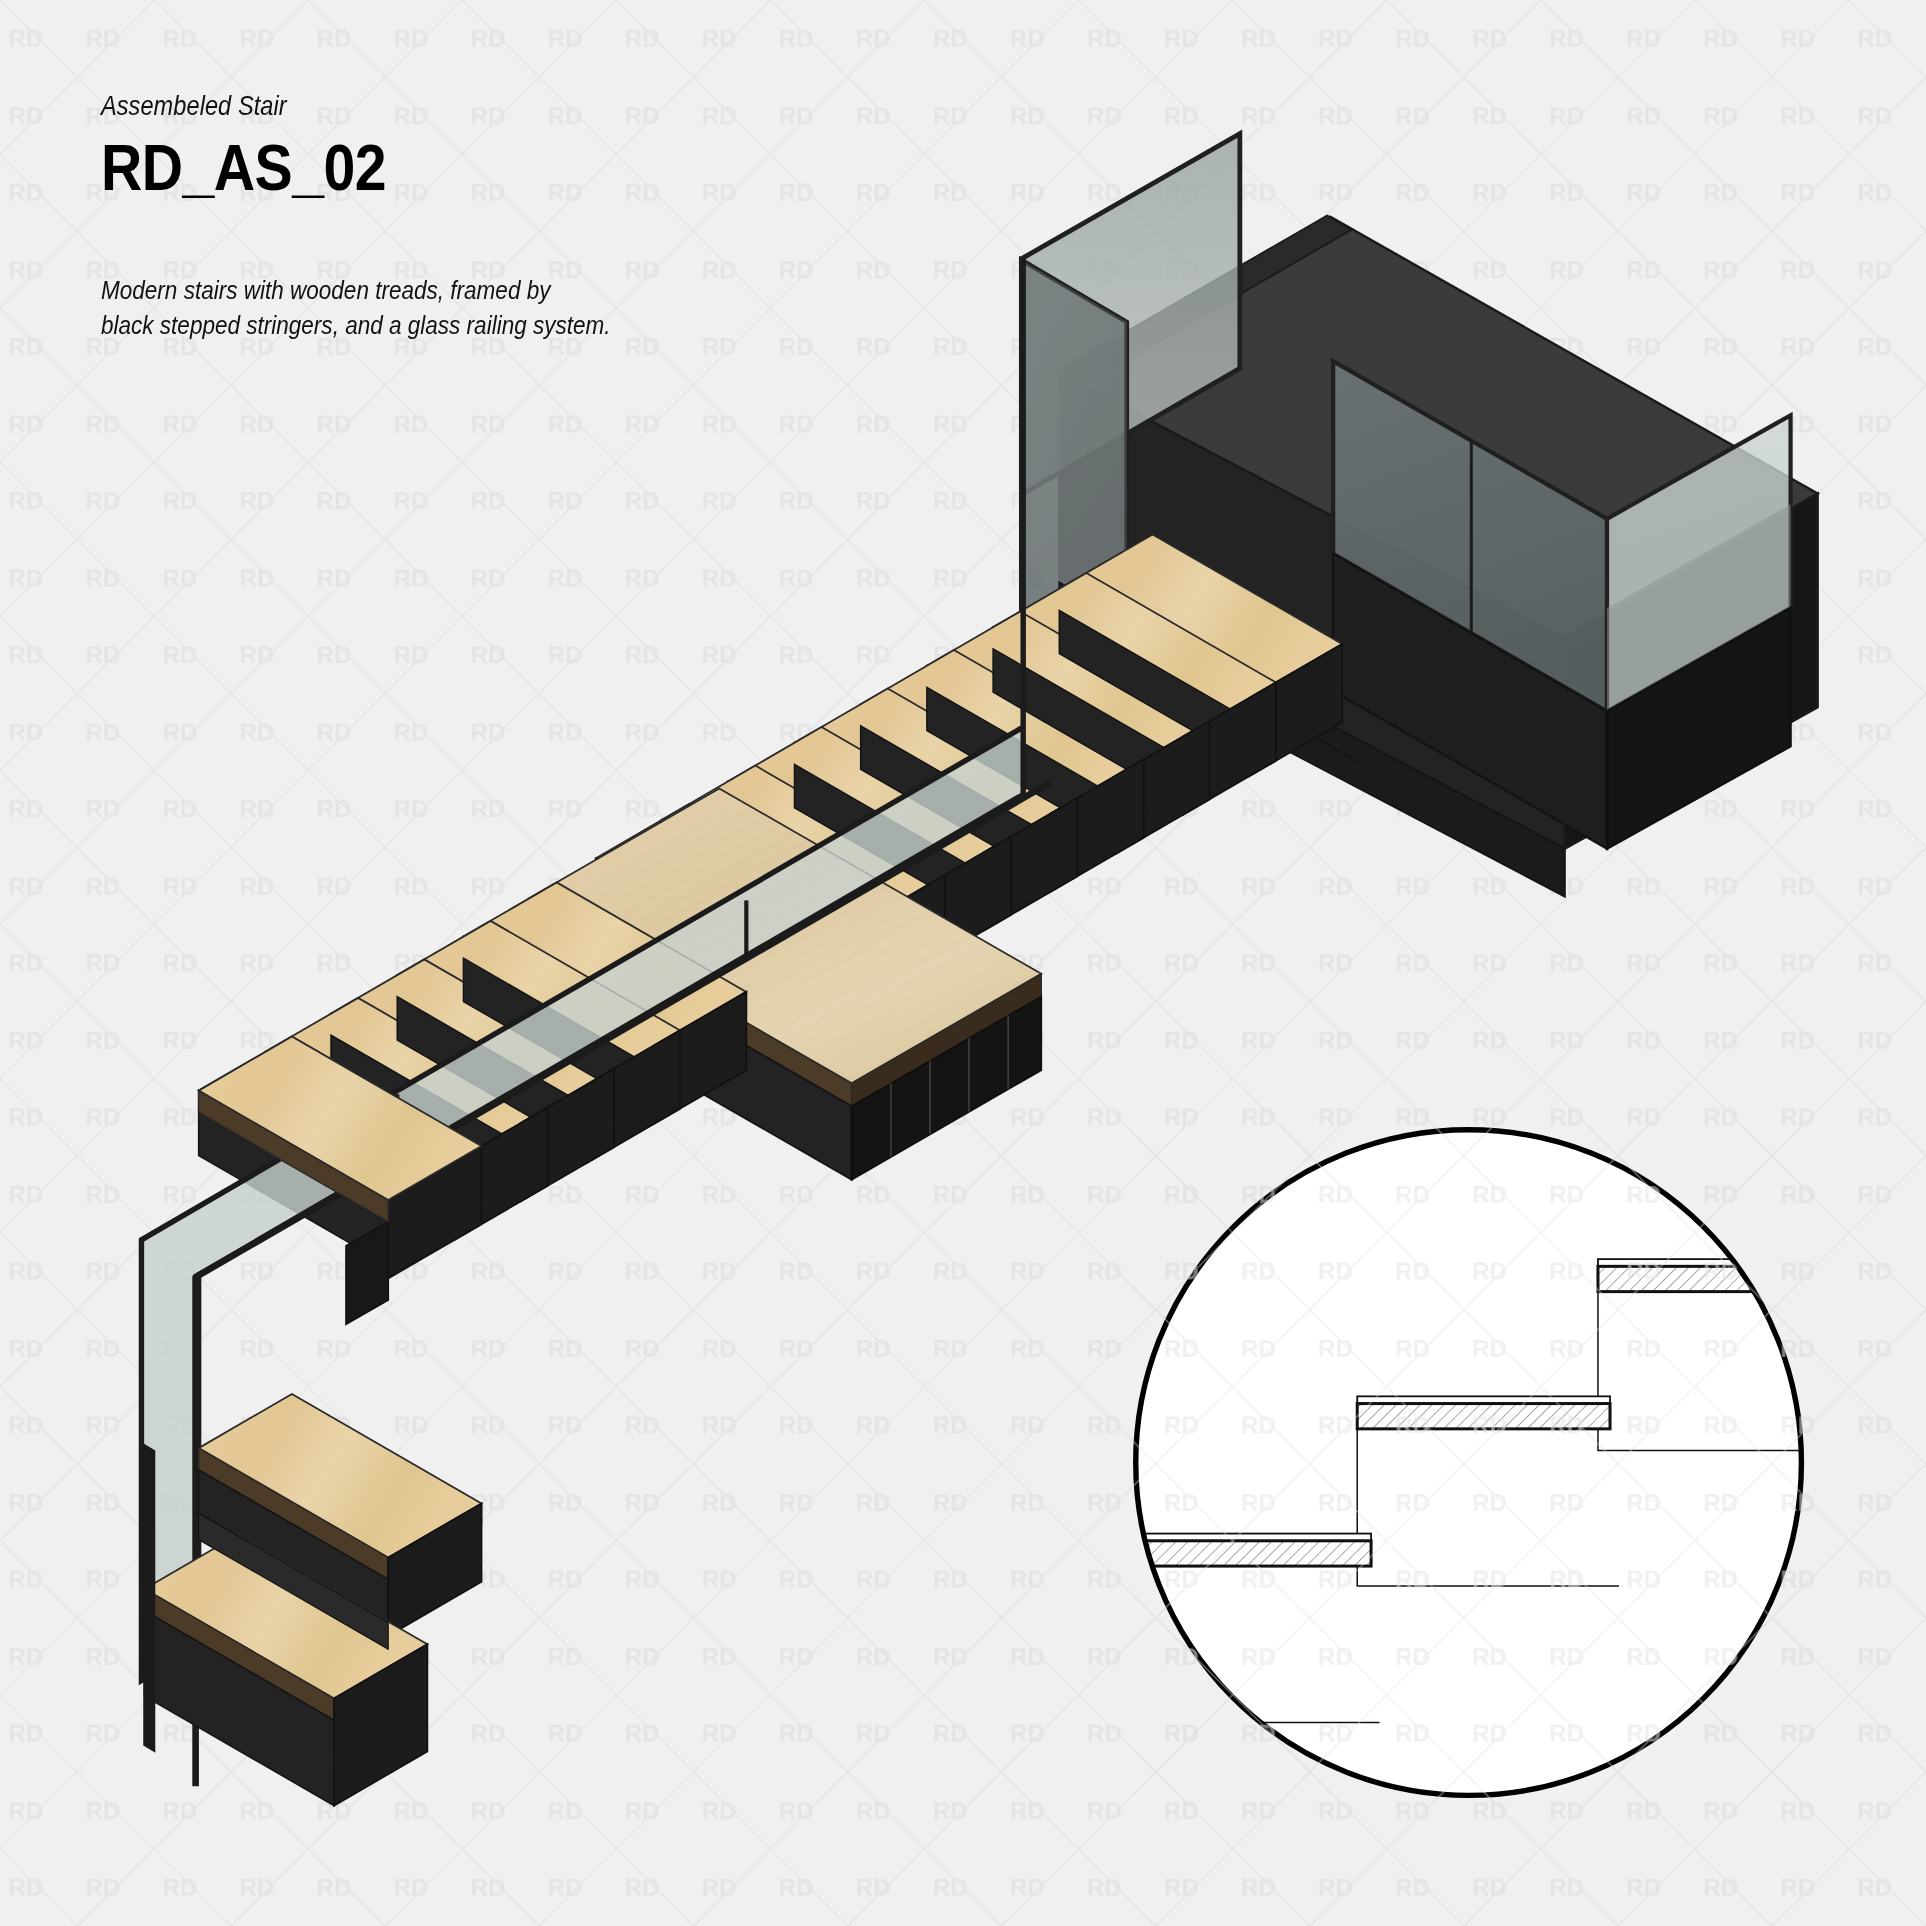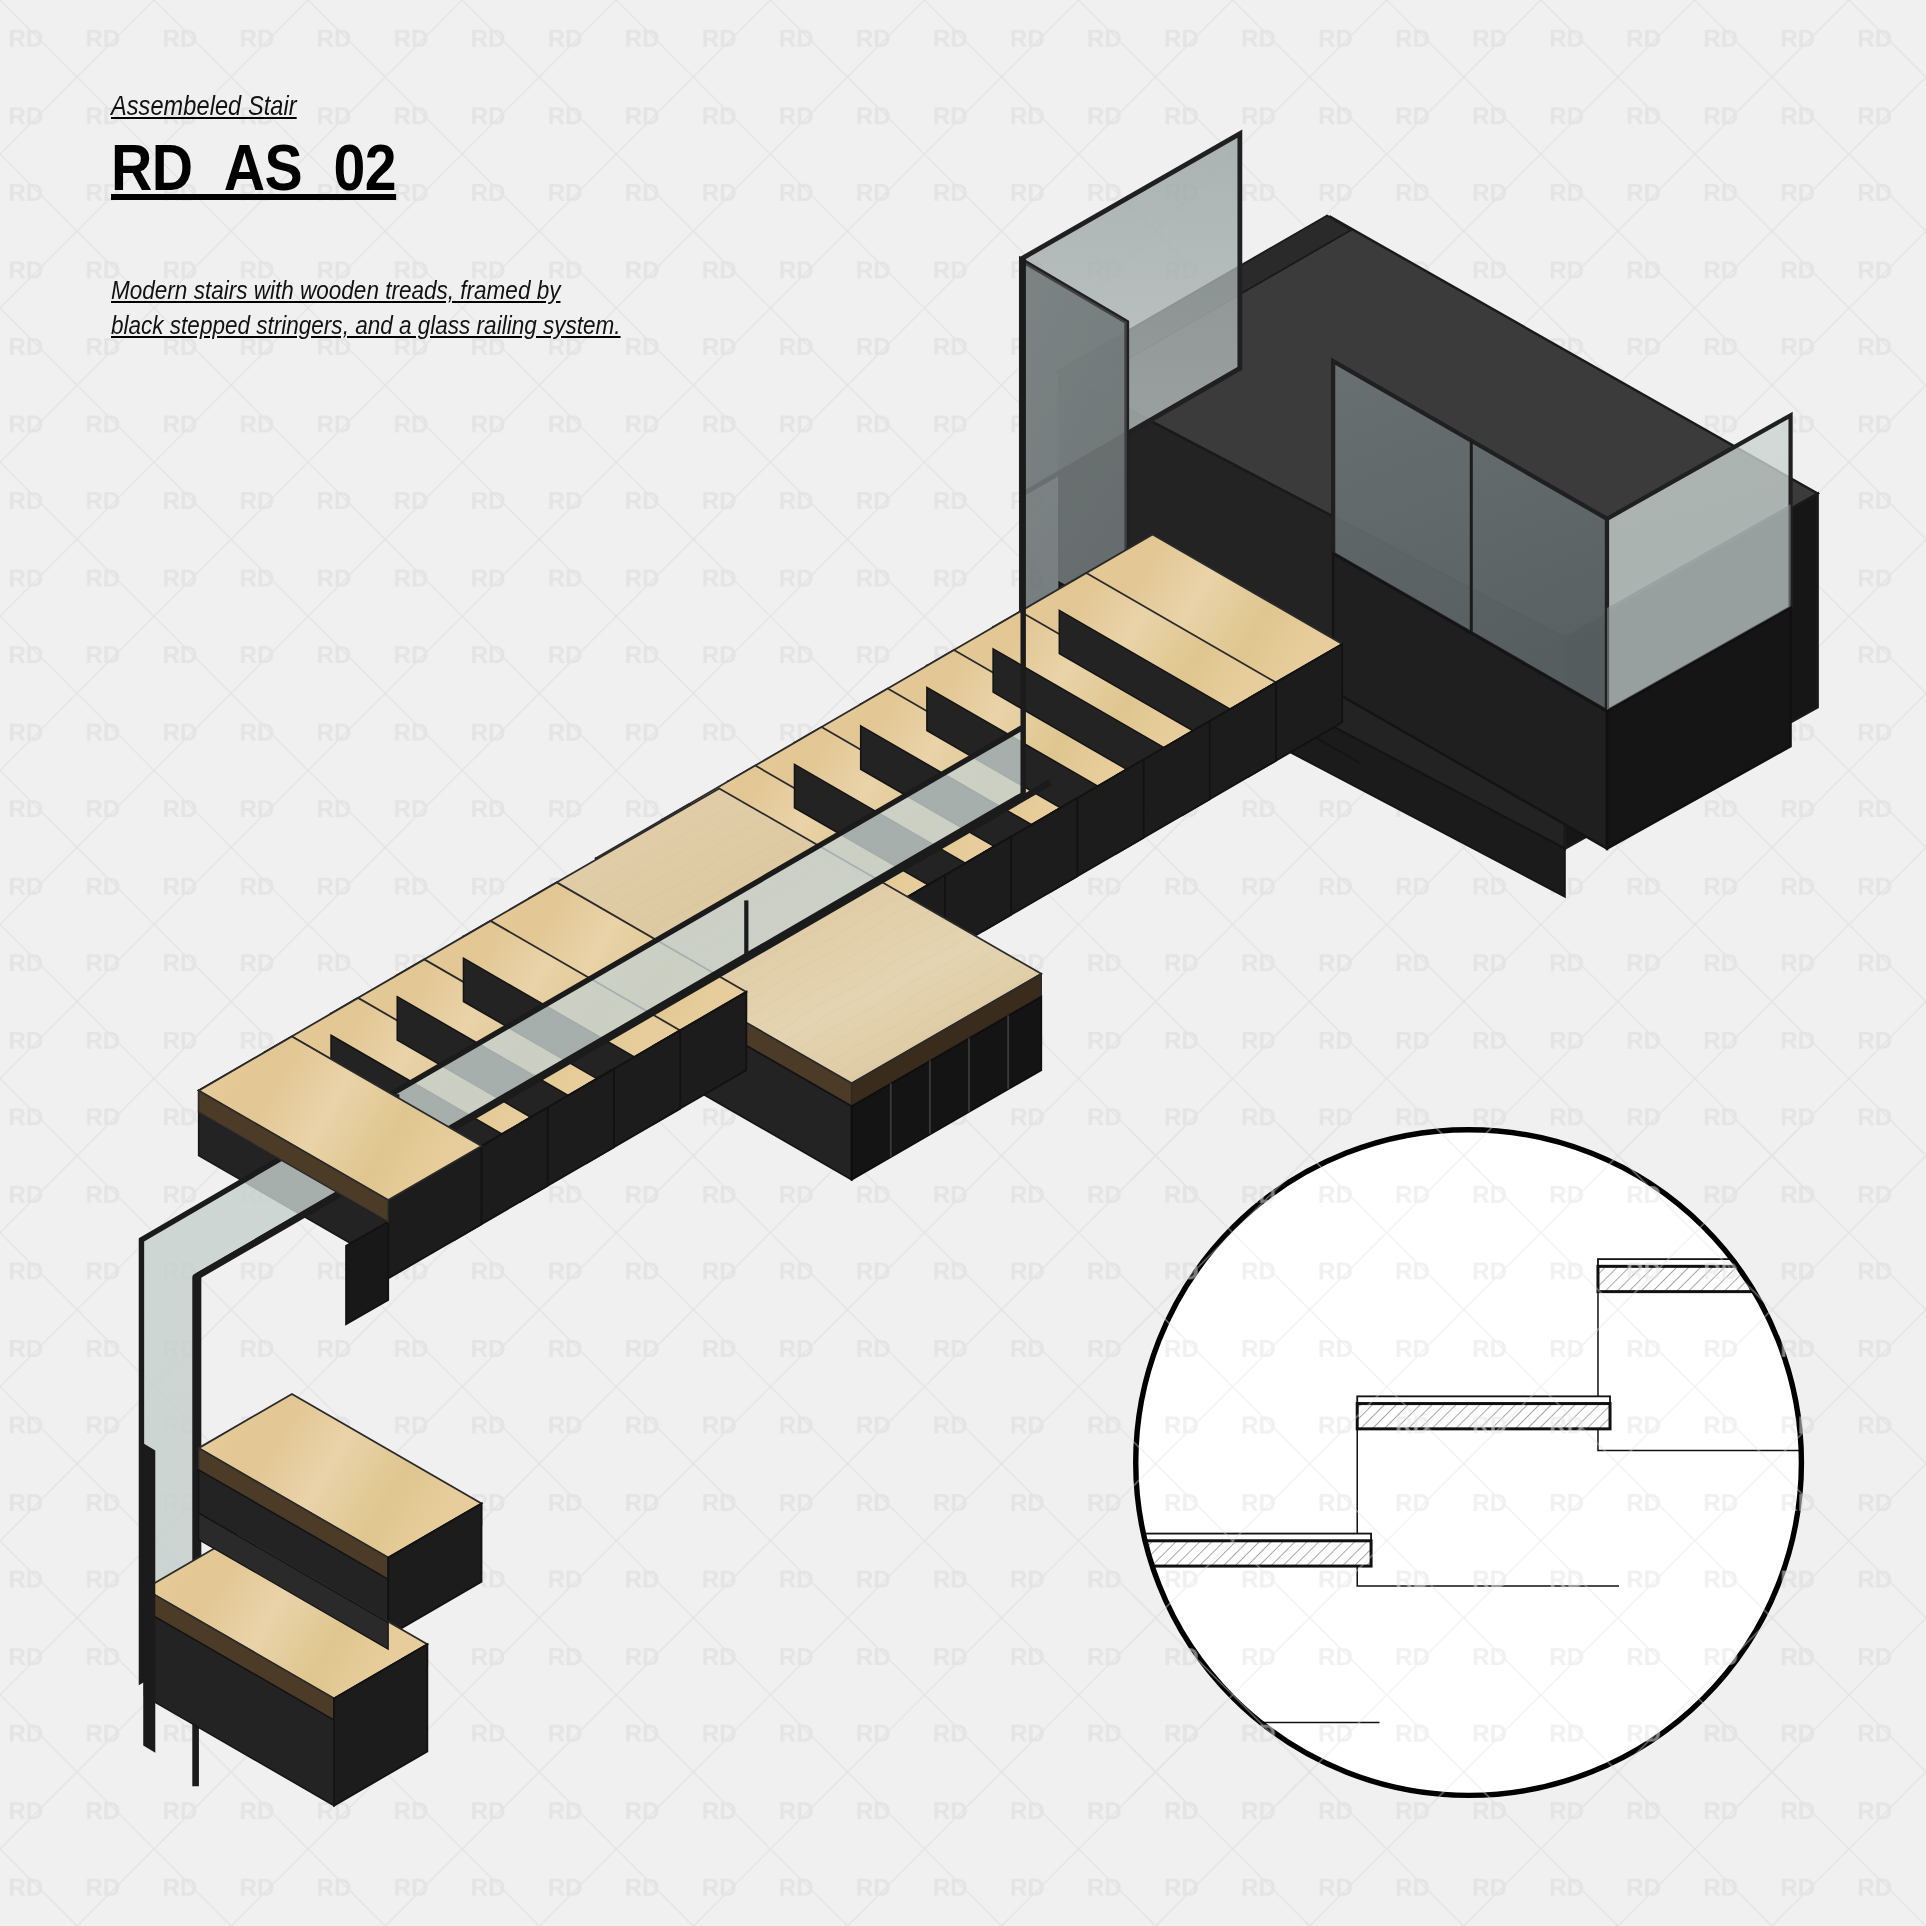--- a/index.html
+++ b/index.html
@@ -16,7 +16,7 @@
   .wm{position:absolute;inset:0;pointer-events:none;}
 
   
-  .txt{position:absolute;left:111px;top:90px;width:843px;text-decoration:underline;}
+  .txt{position:absolute;left:101px;top:90px;width:843px;}
   .eyebrow{
     font-size:28px;font-style:italic;font-weight:400;
     color:#111;letter-spacing:0.1px;margin:0 0 13.2px 0;

